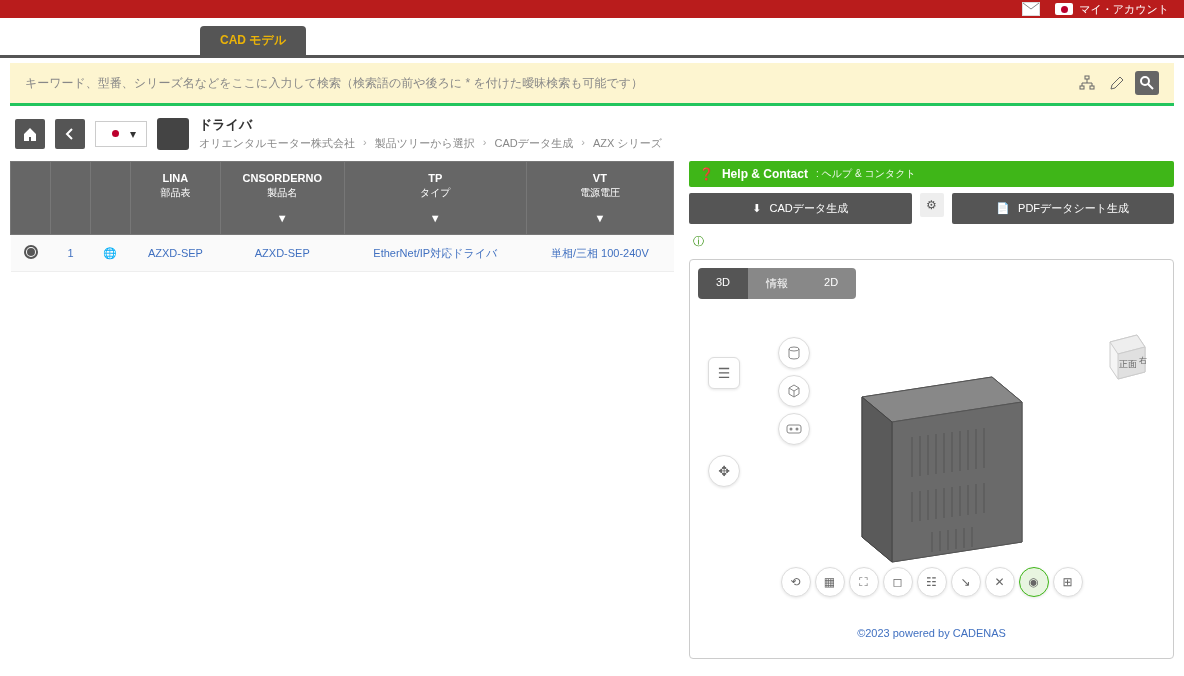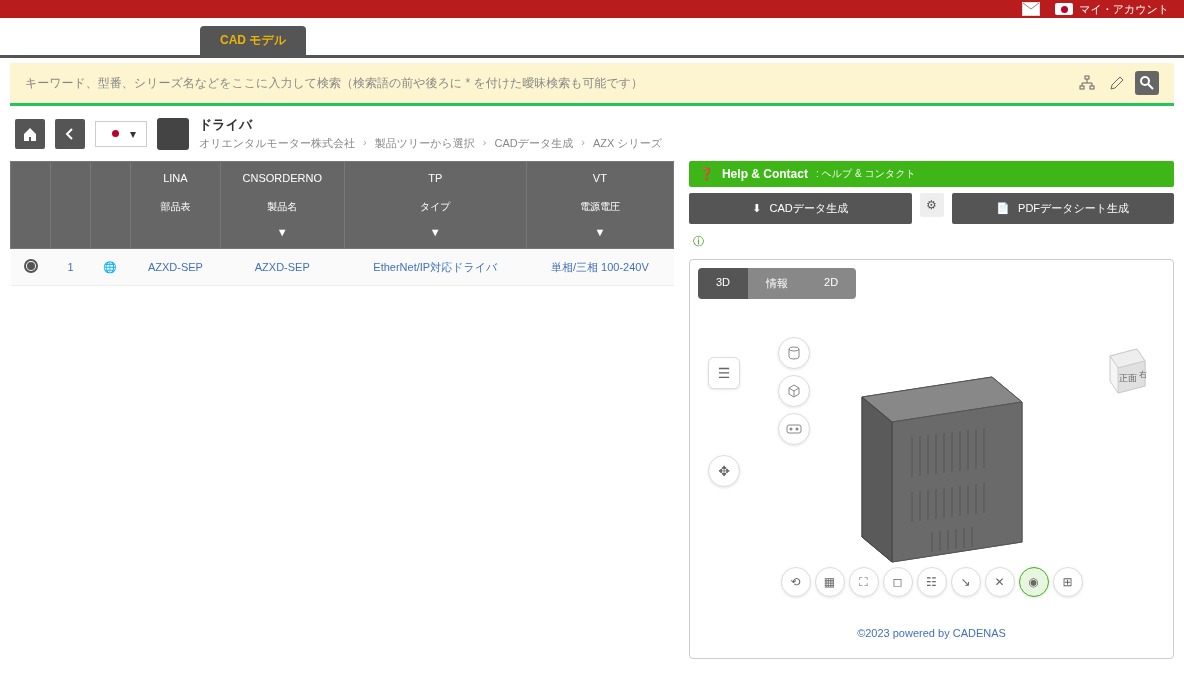--- a/index.html
+++ b/index.html
@@ -31,7 +31,7 @@
 .right-panel{width:485px}
 .data-table{width:100%;border-collapse:collapse}
 .data-table th{background:#666;color:#fff;padding:10px 6px;font-size:11px;font-weight:normal;text-align:center;vertical-align:top;border:1px solid #777}
-.th-label{display:block;font-weight:normal;margin-bottom:16px}
+.th-label{display:block;font-weight:bold;margin-bottom:2px}
 .th-sub{display:block;font-size:10px;margin-bottom:8px}
 .filter-icon{color:#fff;cursor:pointer;display:inline-block;margin-top:4px}
 .data-table td{padding:10px 6px;text-align:center;font-size:11px;border-bottom:1px solid #eee;background:#fafafa}

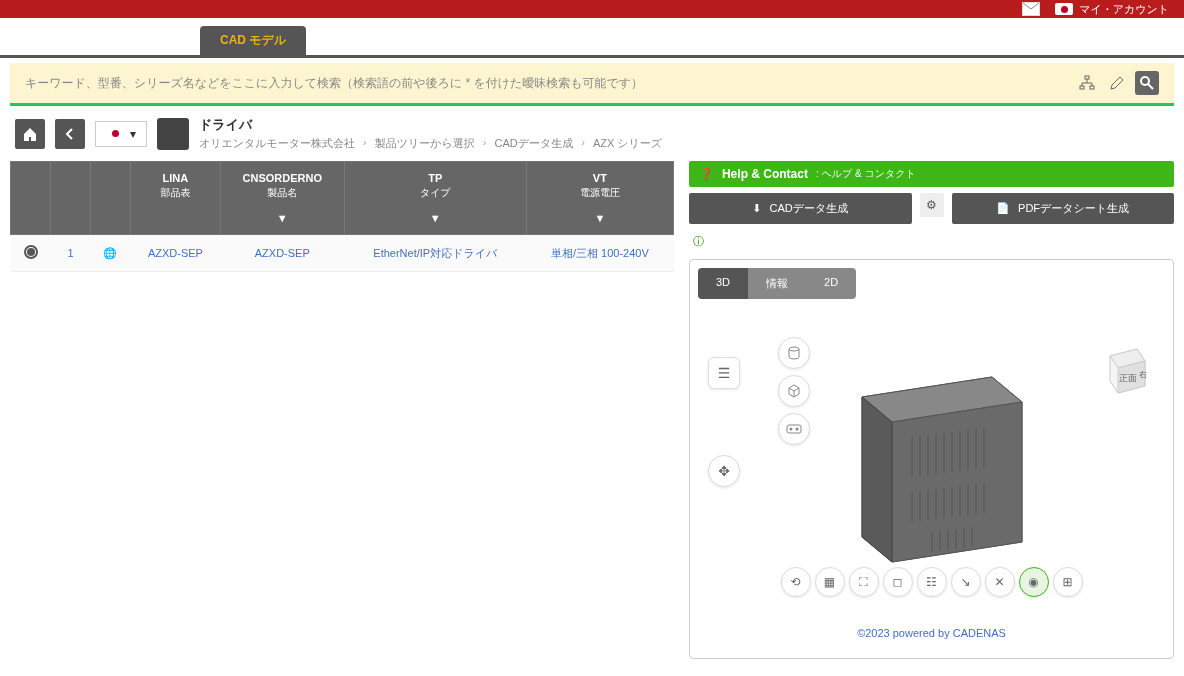--- a/index.html
+++ b/index.html
@@ -56,7 +56,7 @@
 .tool-left{position:absolute;left:10px;top:50px;display:flex;flex-direction:column;gap:8px}
 .tool-btn{width:32px;height:32px;background:#fff;border:1px solid #ddd;border-radius:50%;display:flex;align-items:center;justify-content:center;cursor:pointer;font-size:14px;color:#666;box-shadow:0 1px 3px rgba(0,0,0,.1)}
 .tool-btn.sq{border-radius:6px}
-.cube-nav{position:absolute;right:10px;top:34px;width:60px;height:60px}
+.cube-nav{position:absolute;right:10px;top:20px;width:60px;height:60px}
 .model-3d{position:absolute;left:50%;top:50%;transform:translate(-50%,-50%)}
 .tool-bottom{position:absolute;bottom:30px;left:50%;transform:translateX(-50%);display:flex;gap:4px}
 .tool-bottom .tool-btn{width:30px;height:30px;font-size:12px}

